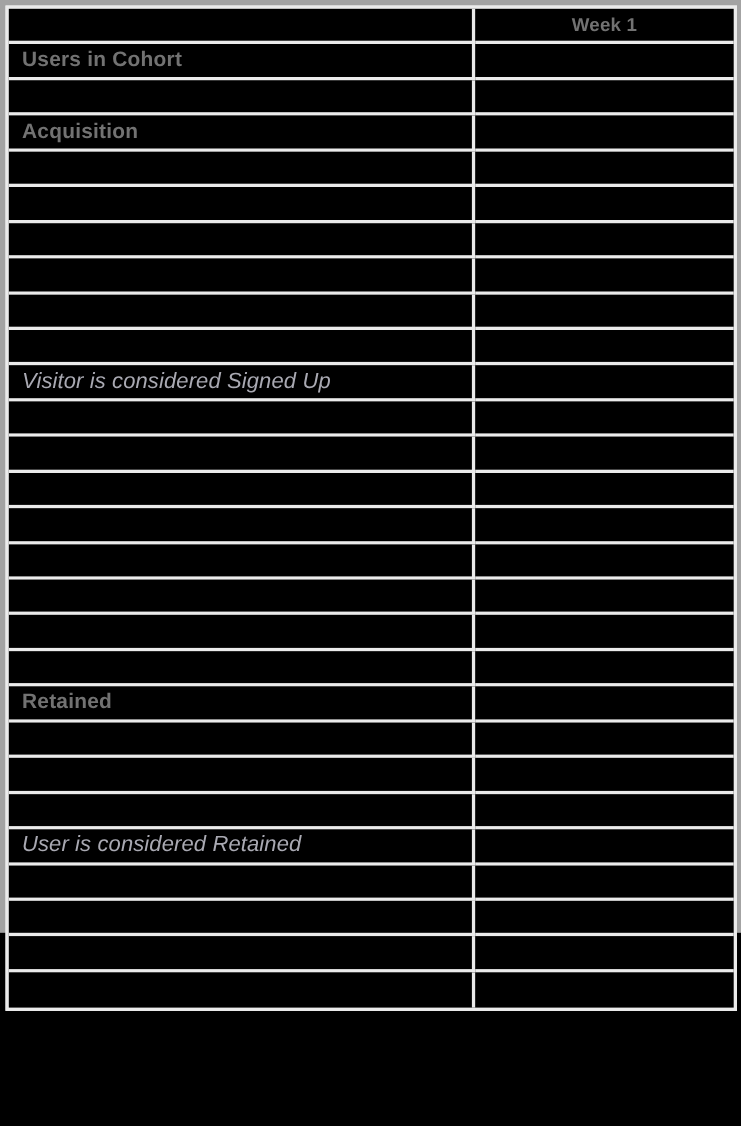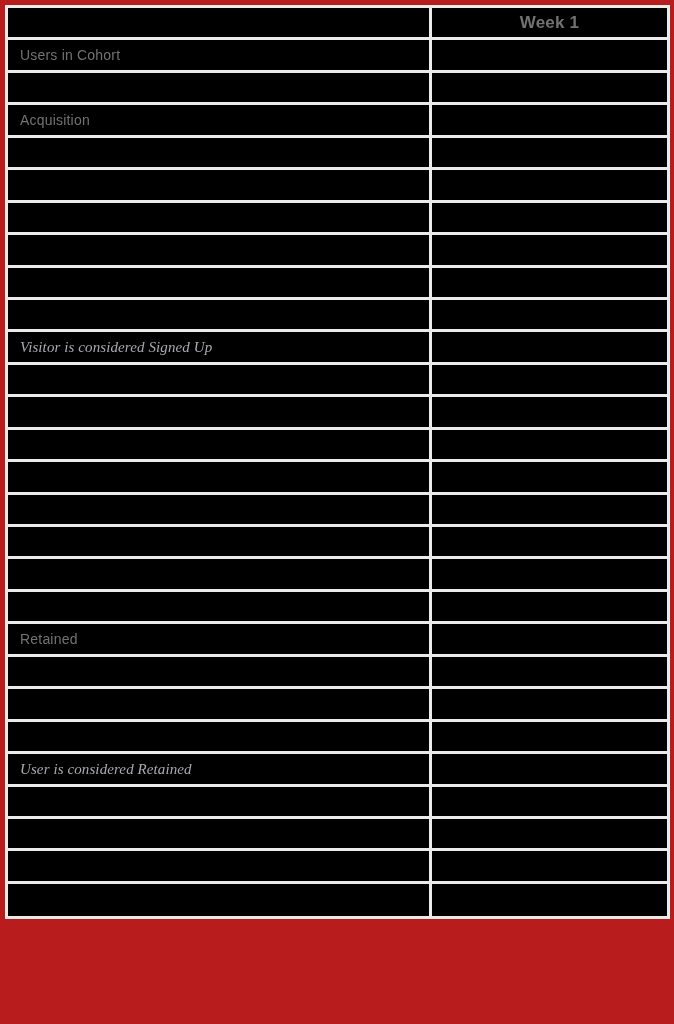--- a/index.html
+++ b/index.html
@@ -18,9 +18,9 @@
   #cohort-table-wrap {
     box-sizing: border-box;
     width: 674px;
-    height: 1024px;
+    height: 848px;
     padding: 5px 6px 8px 5px;
-    background: #b91c1c;
+    background: #a3a3a3;
   }
 
   table.cohort-table {

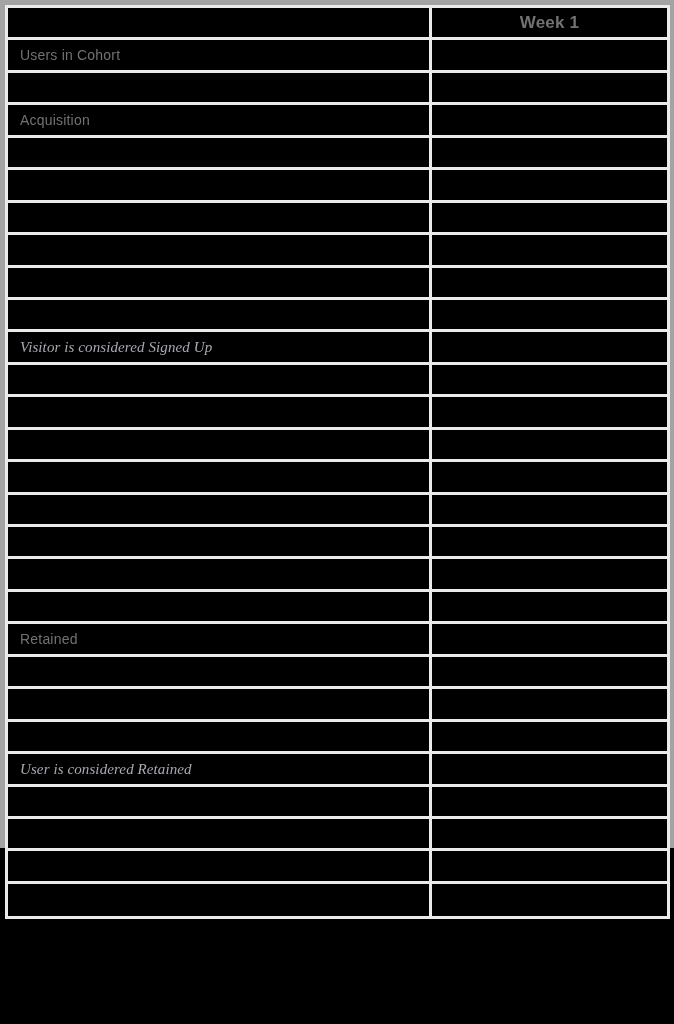--- a/index.html
+++ b/index.html
@@ -61,8 +61,8 @@
   
   .t-section {
     color: #727272;
-    font-weight: normal;
-    font-size: 14px;
+    font-weight: bold;
+    font-size: 19px;
     letter-spacing: 0.2px;
   }
   .t-header {

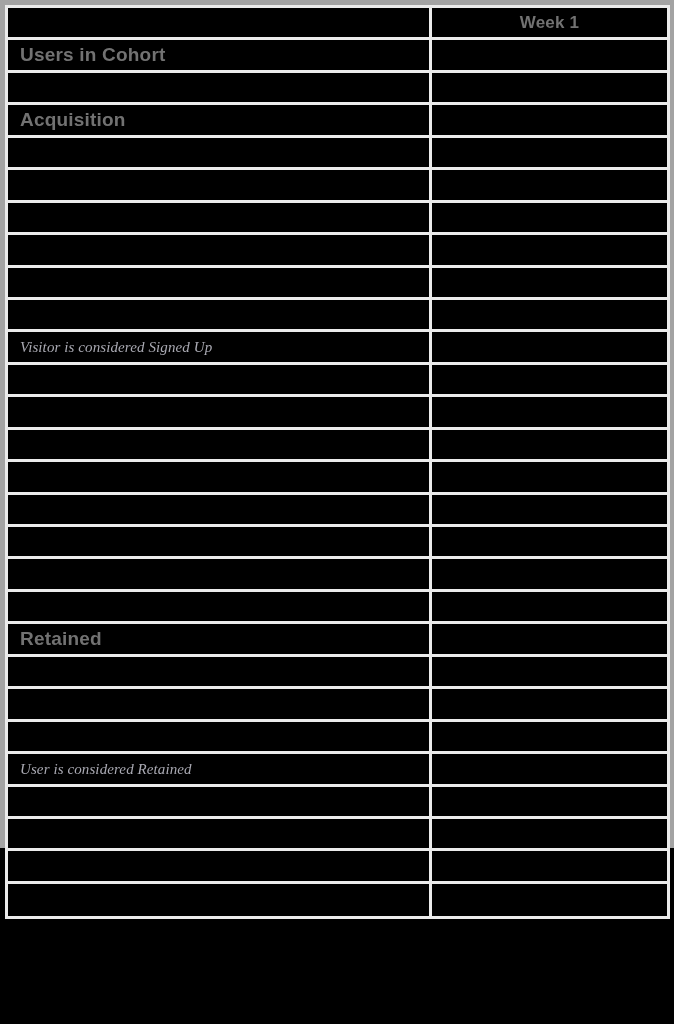--- a/index.html
+++ b/index.html
@@ -75,9 +75,8 @@
     color: #a9a9b2;
     font-style: italic;
     font-weight: normal;
-    font-size: 15px;
+    font-size: 20px;
     letter-spacing: 0.1px;
-    font-family: Liberation Serif, serif;
   }
   .t-blank { color: transparent; font-size: 1px; }
 </style>

